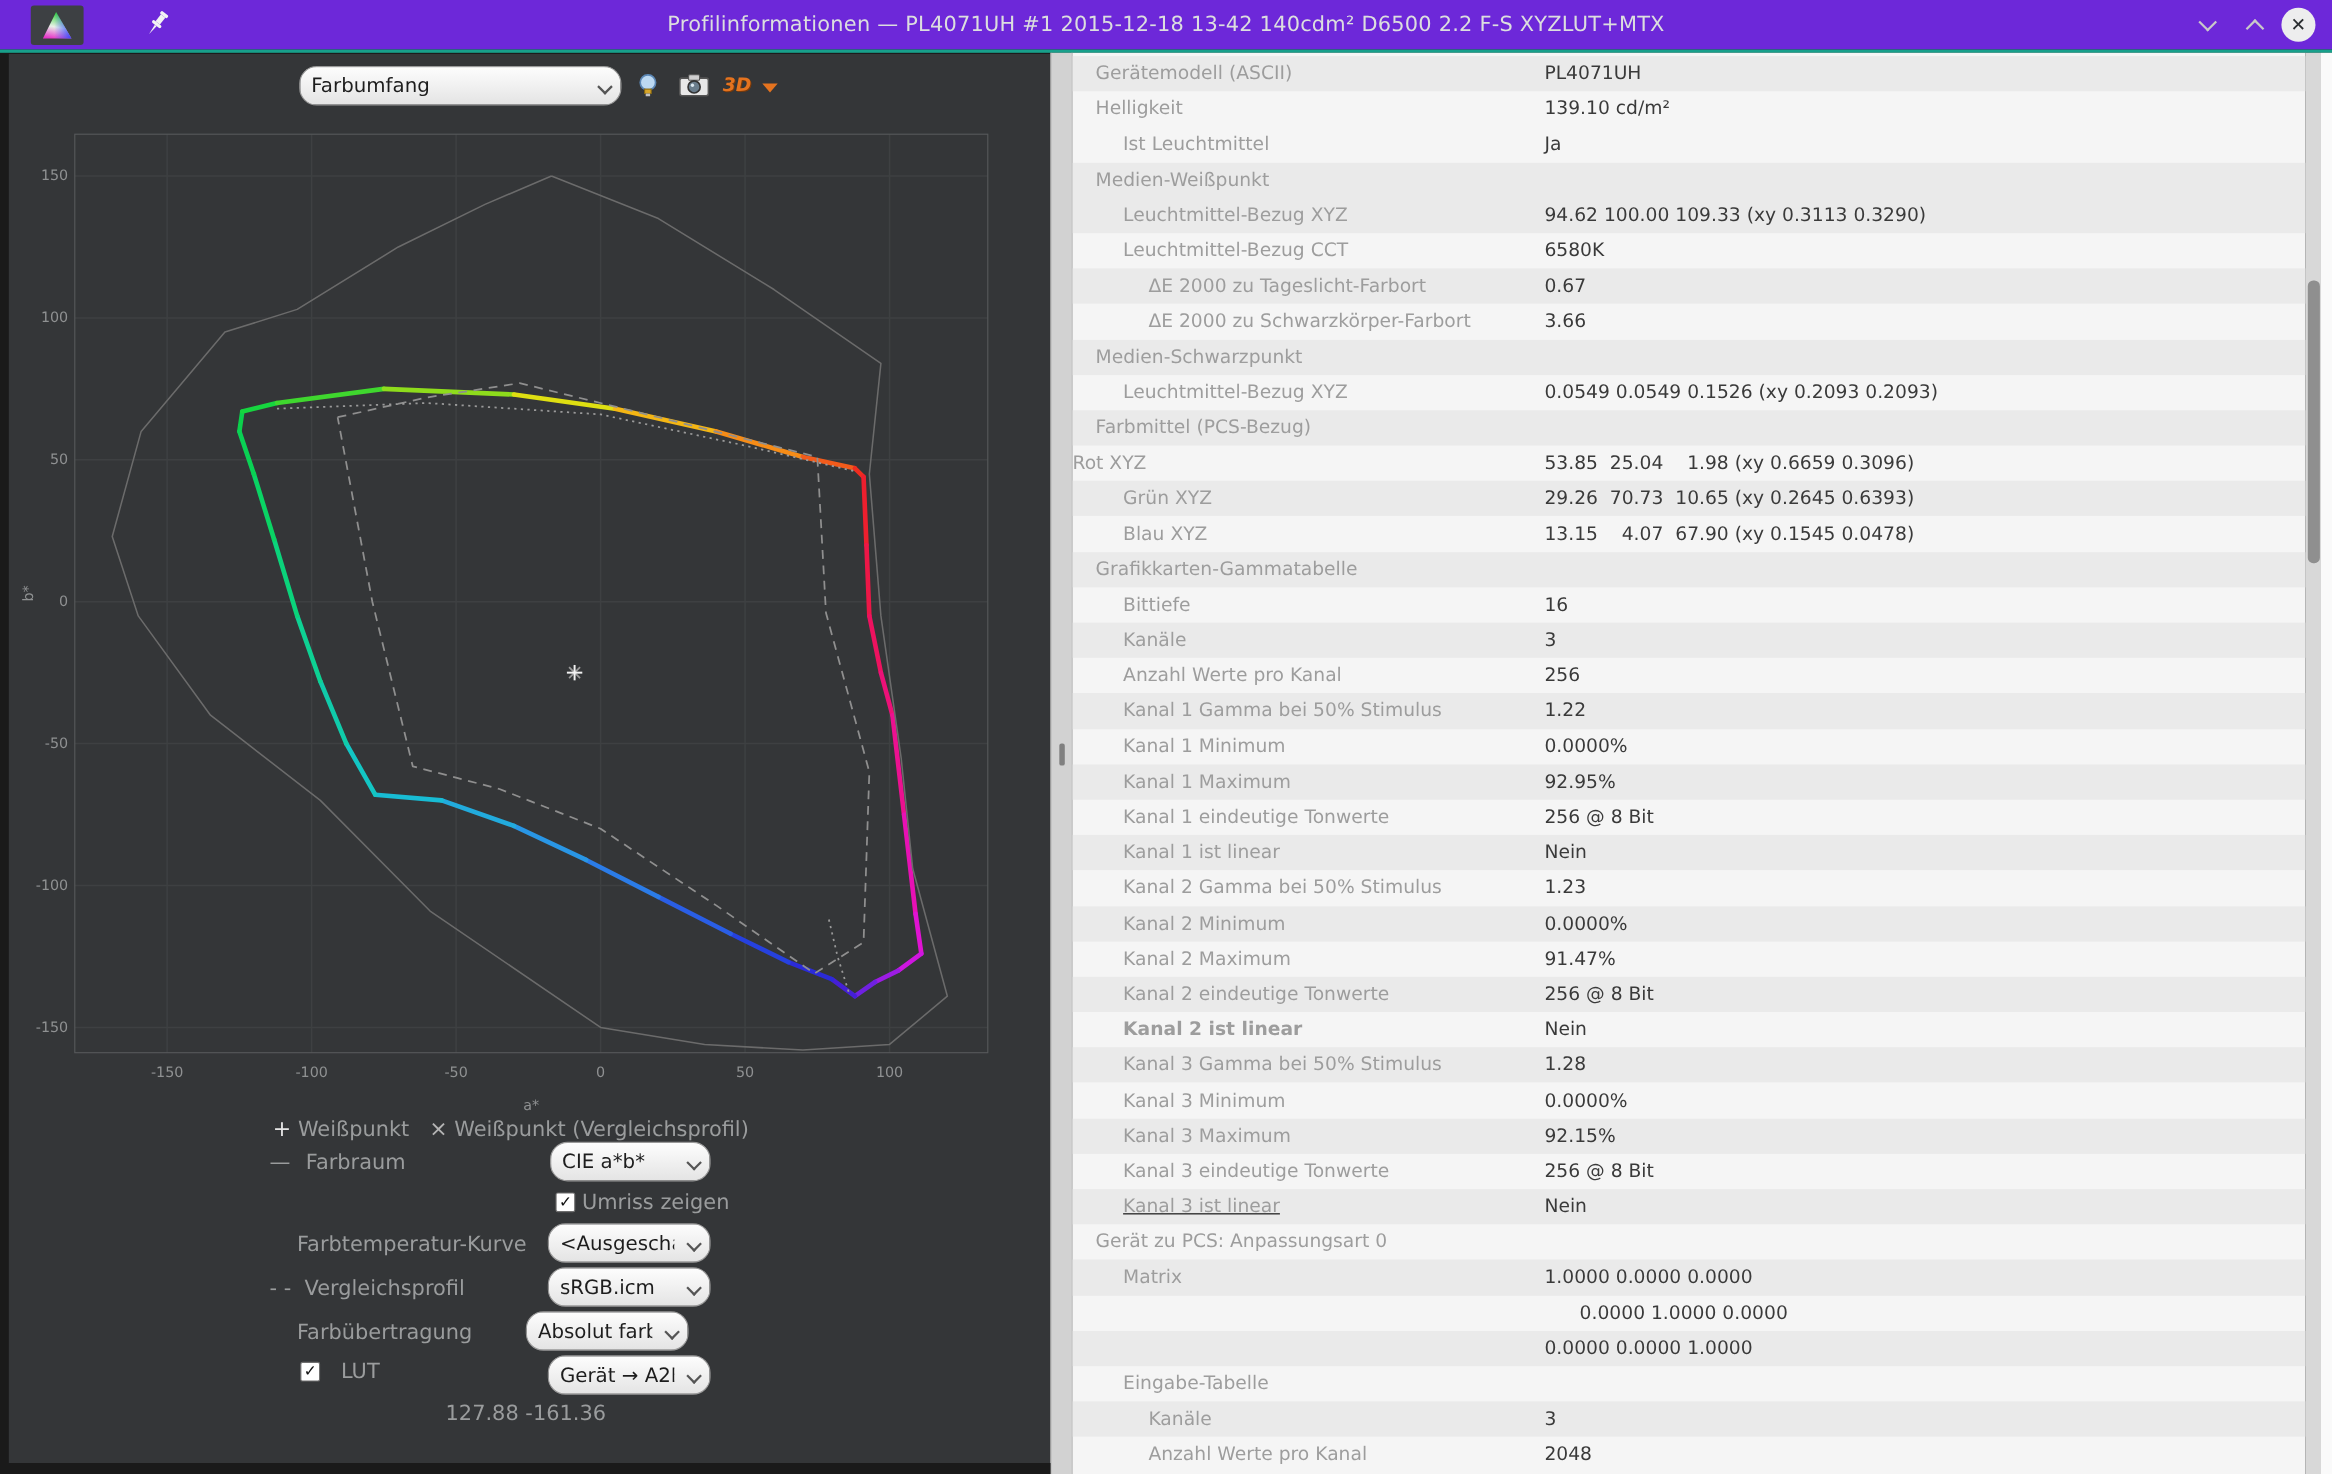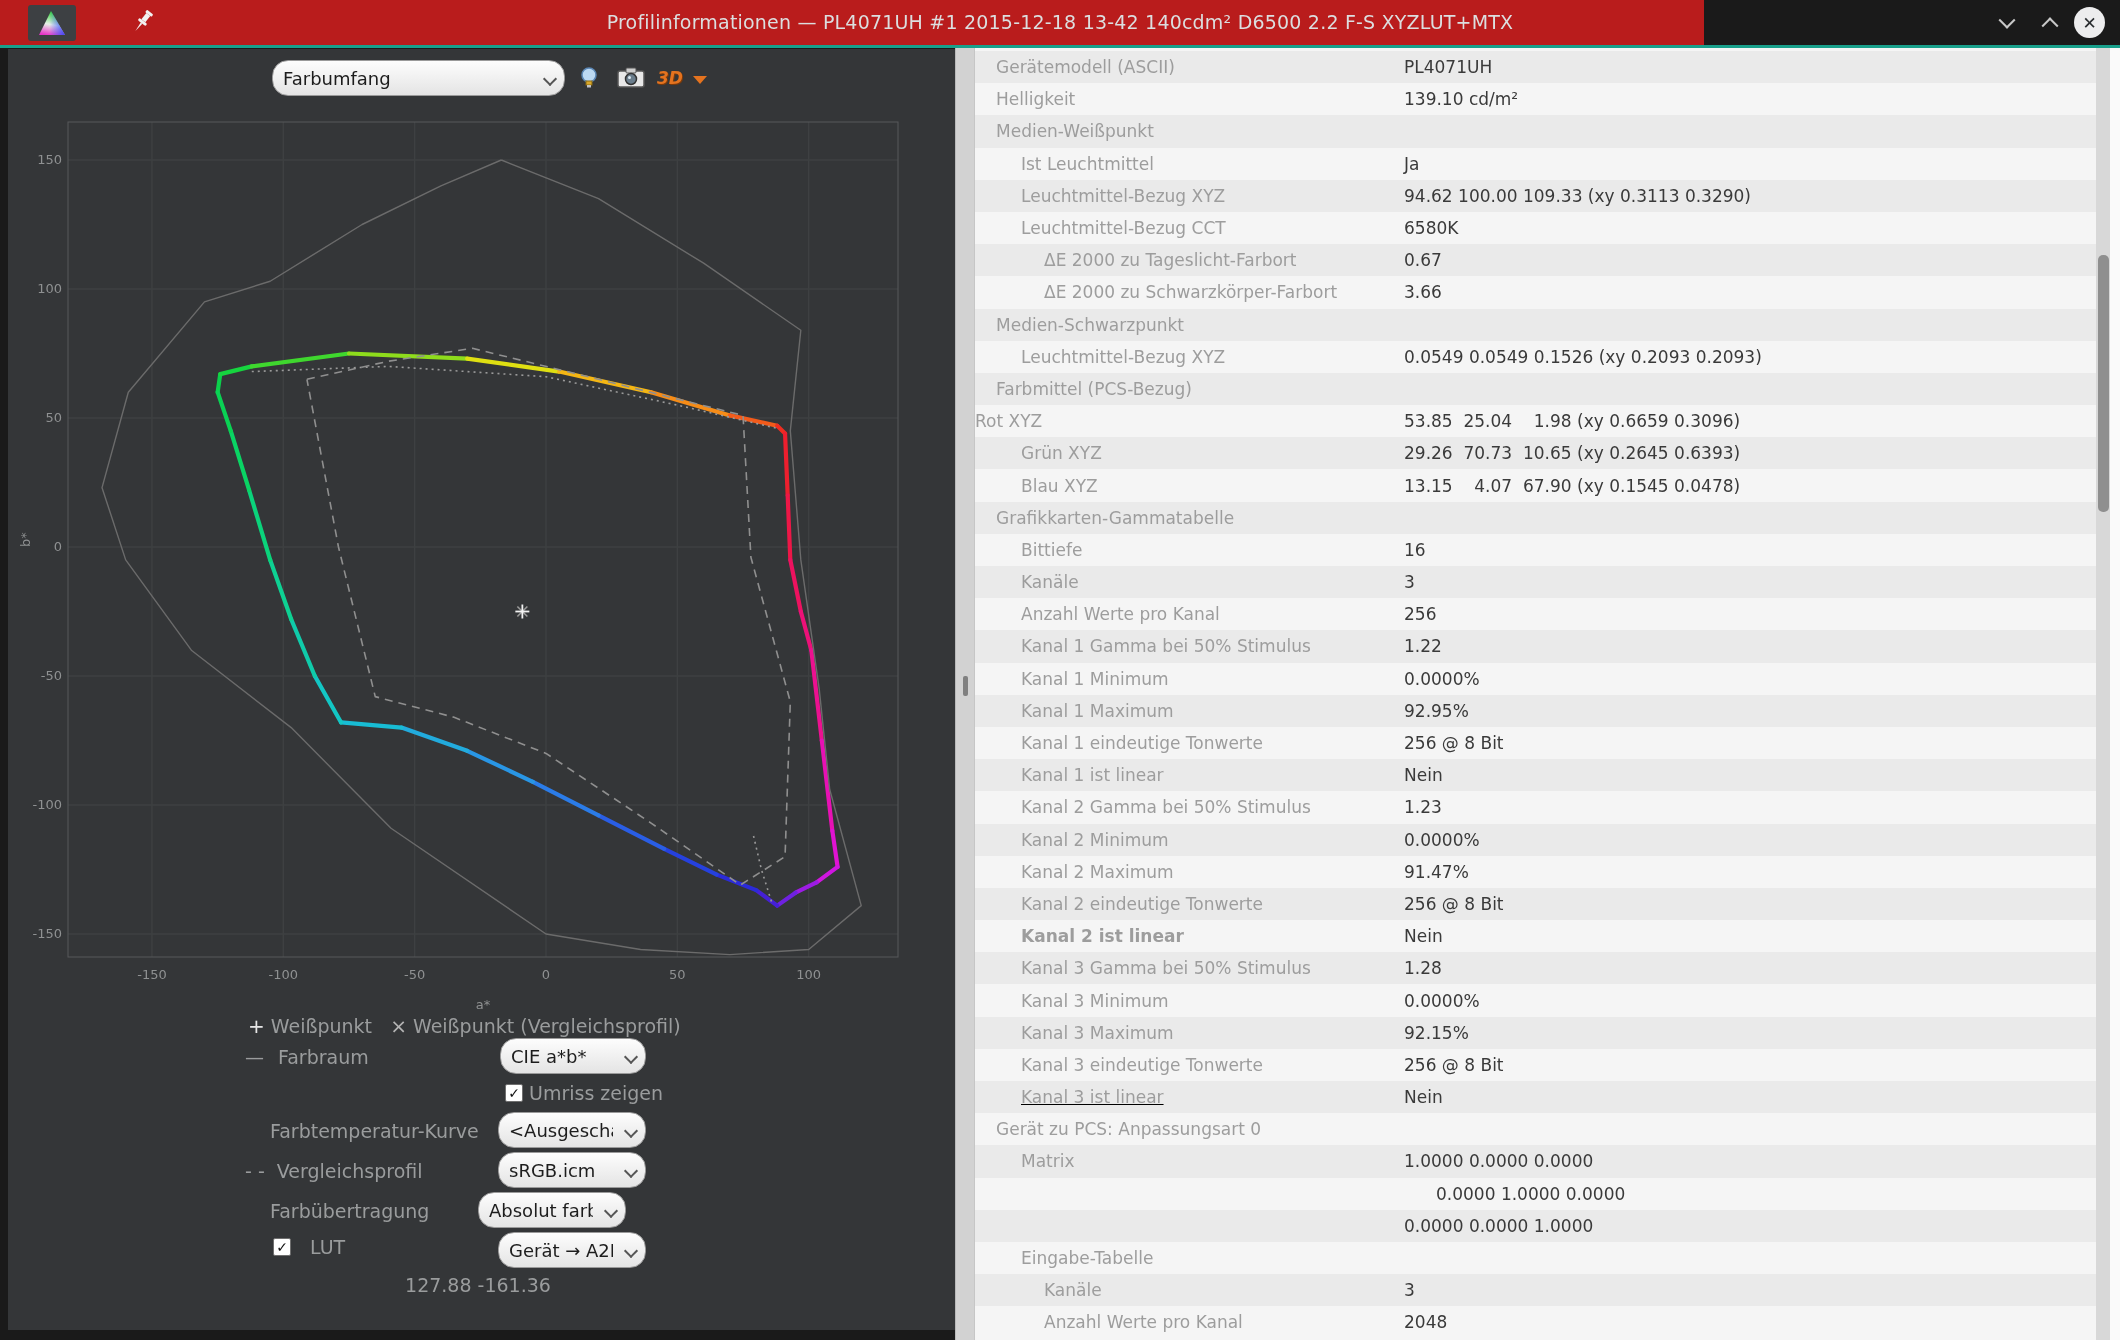--- a/index.html
+++ b/index.html
@@ -11,7 +11,7 @@
   }
   .abs{position:absolute;}
   
-  .titlebar{left:0;top:0;width:1704px;height:45px;background:#b91c1c;}
+  .titlebar{left:0;top:0;width:2120px;height:45px;background:#6d28d9;}
   .accent{left:0;top:45px;width:2120px;height:3px;}
   .app-icon{left:28px;top:5px;width:48px;height:36px;background:#3d4043;border-radius:3px;
     display:flex;align-items:center;justify-content:center;}

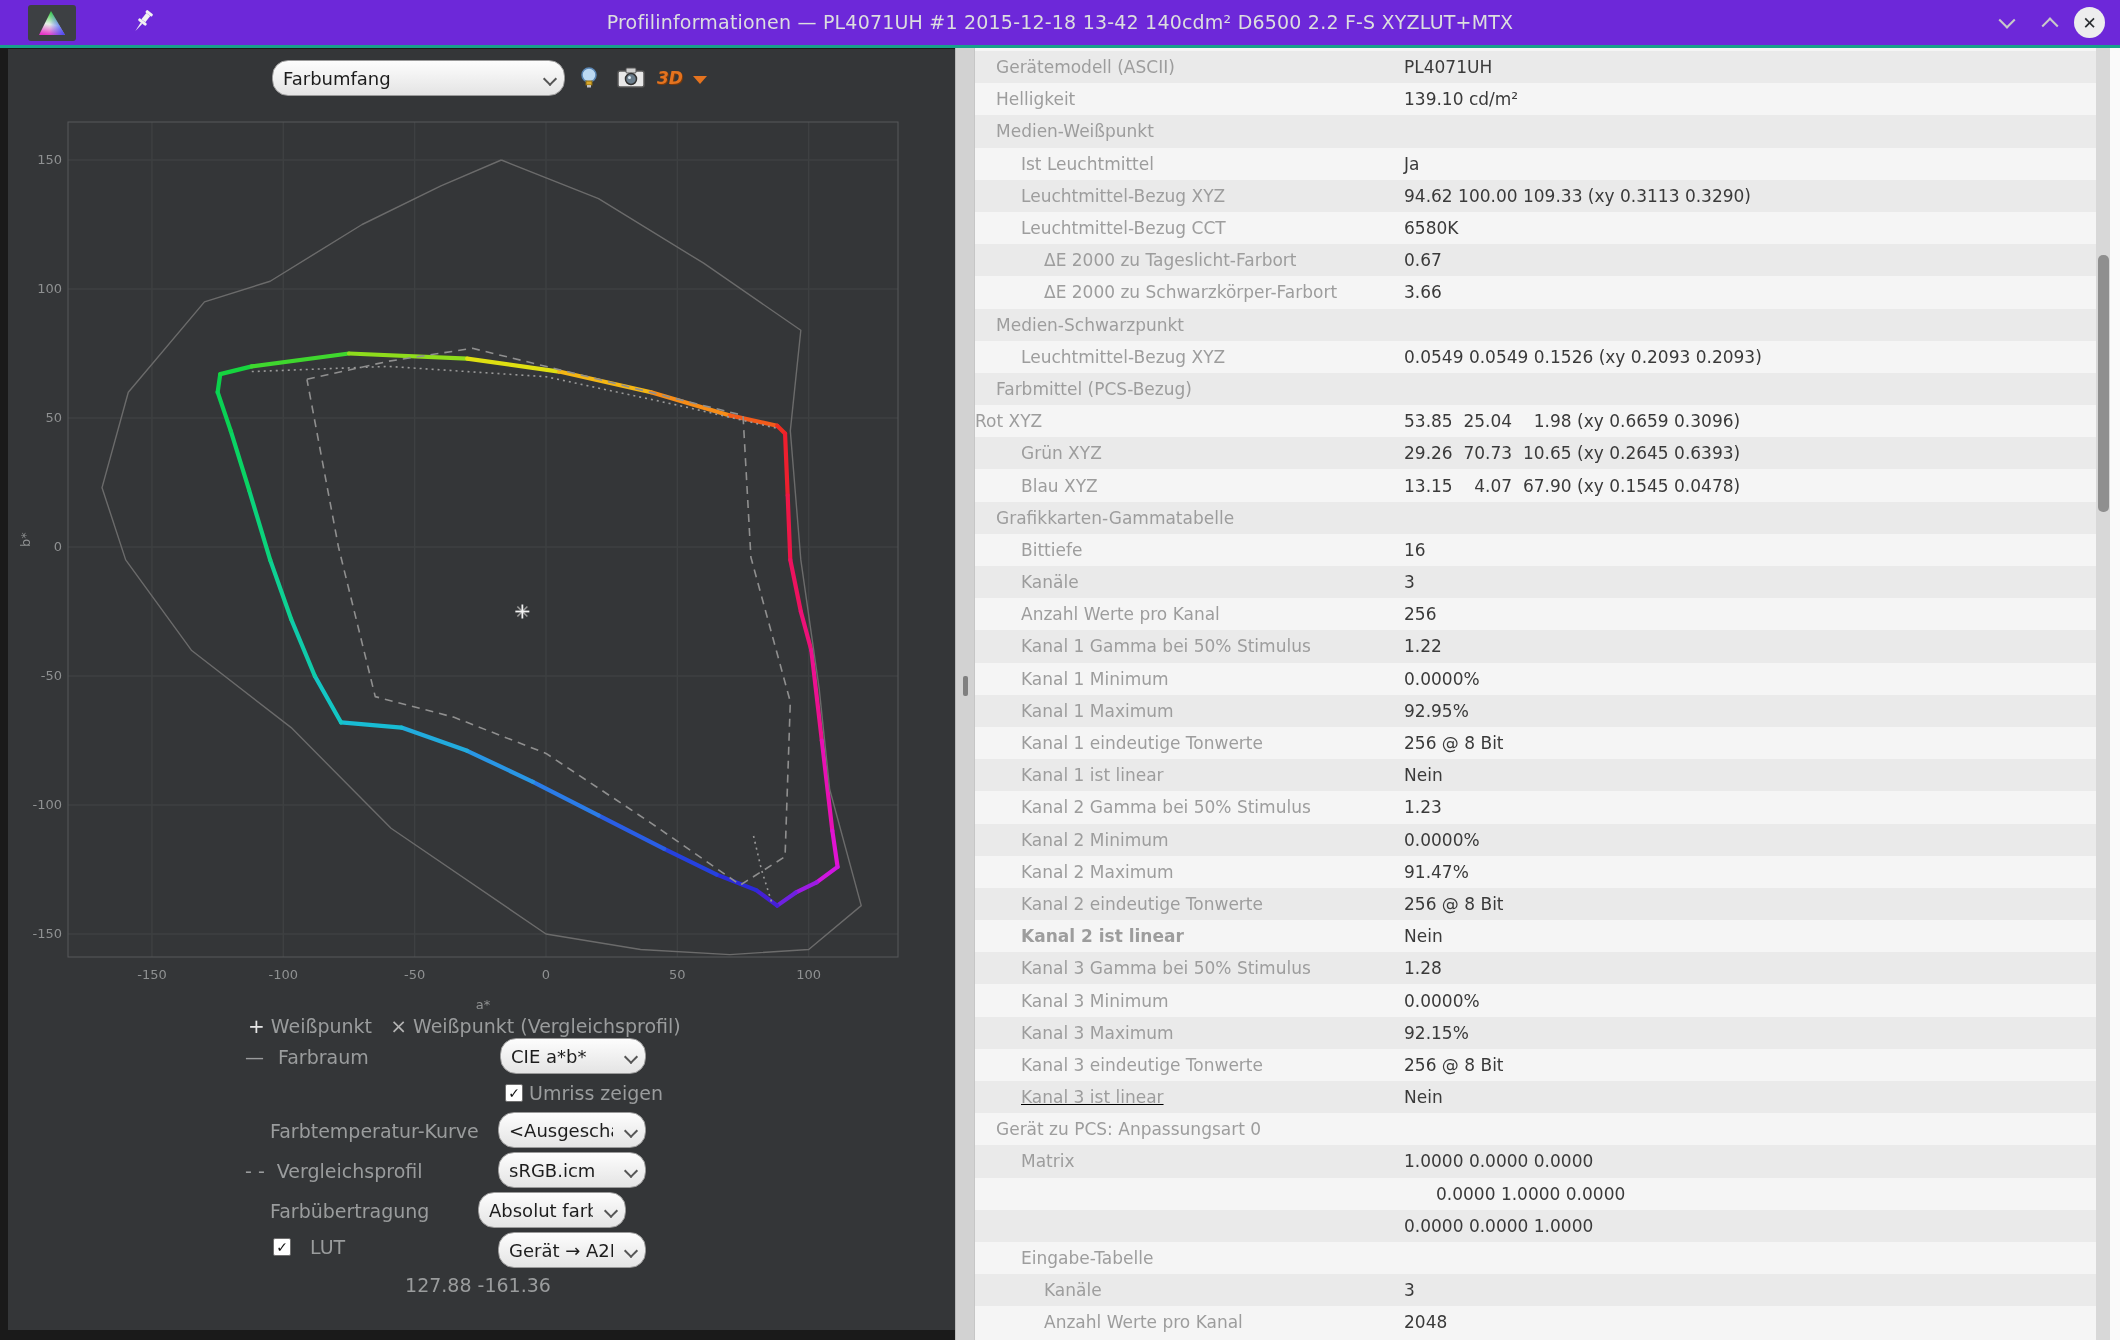--- a/index.html
+++ b/index.html
@@ -279,13 +279,13 @@
       <span class="lbl" style="padding-left: 21px;">Helligkeit</span>
       <span class="val">139.10 cd/m²</span>
     </div>
-    <div class="prow alt" style="position: relative;">
-      <span class="lbl" style="padding-left: 21px;">Medien-Weißpunkt</span>
-      <span class="val"></span>
-    </div>
     <div class="prow" style="position: relative;">
       <span class="lbl" style="padding-left: 46px;">Ist Leuchtmittel</span>
       <span class="val">Ja</span>
+    </div>
+    <div class="prow alt" style="position: relative;">
+      <span class="lbl" style="padding-left: 21px;">Medien-Weißpunkt</span>
+      <span class="val"></span>
     </div>
     <div class="prow alt" style="position: relative;">
       <span class="lbl" style="padding-left: 46px;">Leuchtmittel-Bezug XYZ</span>

